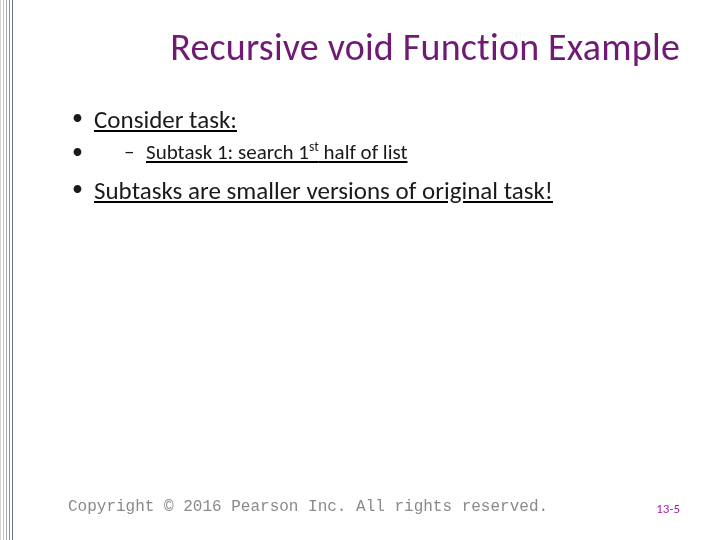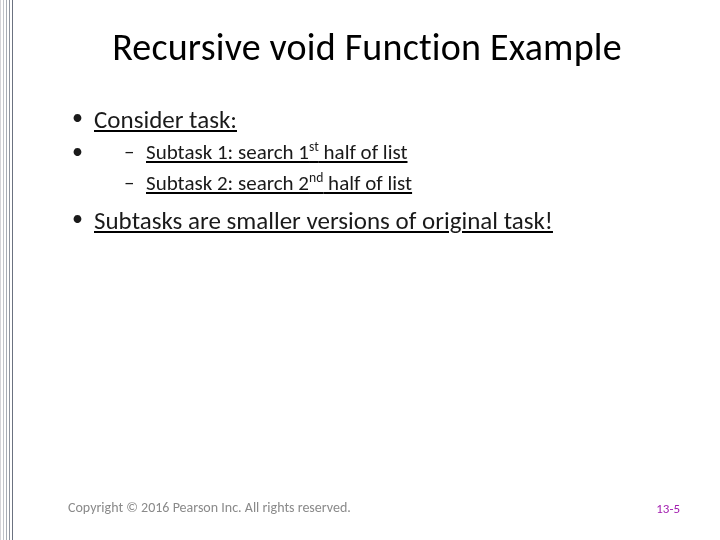--- a/index.html
+++ b/index.html
@@ -34,9 +34,9 @@
   }
   .title {
     font-size: 38px;
-    color: #000000;
+    color: #701a75;
     font-weight: 400;
-    text-align: center;
+    text-align: right;
     margin-bottom: 34px;
     letter-spacing: 0.2px;
   }

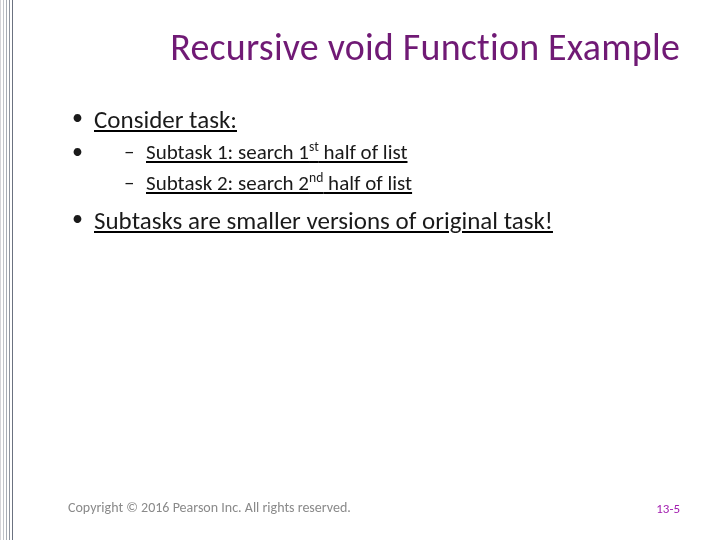--- a/index.html
+++ b/index.html
@@ -112,7 +112,6 @@
     <li>
       <ul class="level2">
         <li><span>Subtask 1: search 1</span><sup>st</sup><span> half of list</span></li>
-        <li><span>Subtask 2: search 2</span><sup>nd</sup><span> half of list</span></li>
       </ul>
     </li>
     <li><span>Subtasks are smaller versions of original task!</span></li>

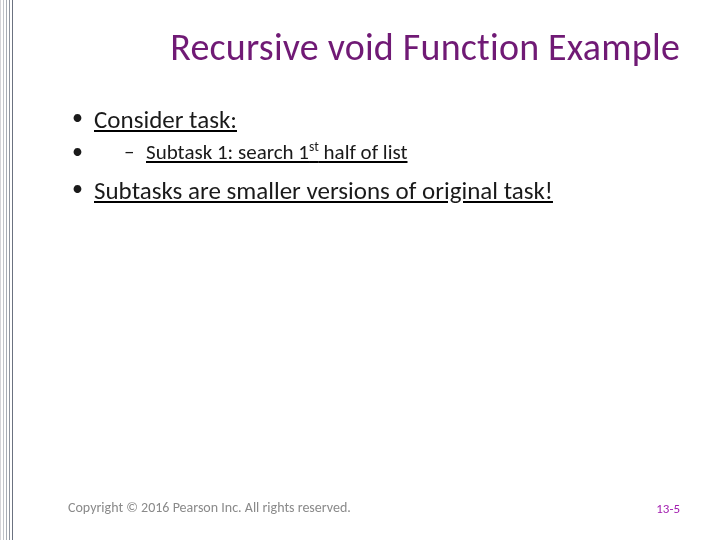--- a/index.html
+++ b/index.html
@@ -91,8 +91,9 @@
     align-items: flex-end;
   }
   .copyright {
-    font-size: 14px;
+    font-size: 16px;
     color: #8a8a8a;
+    font-family: Liberation Mono, monospace;
   }
   .pagenum {
     font-size: 13px;

